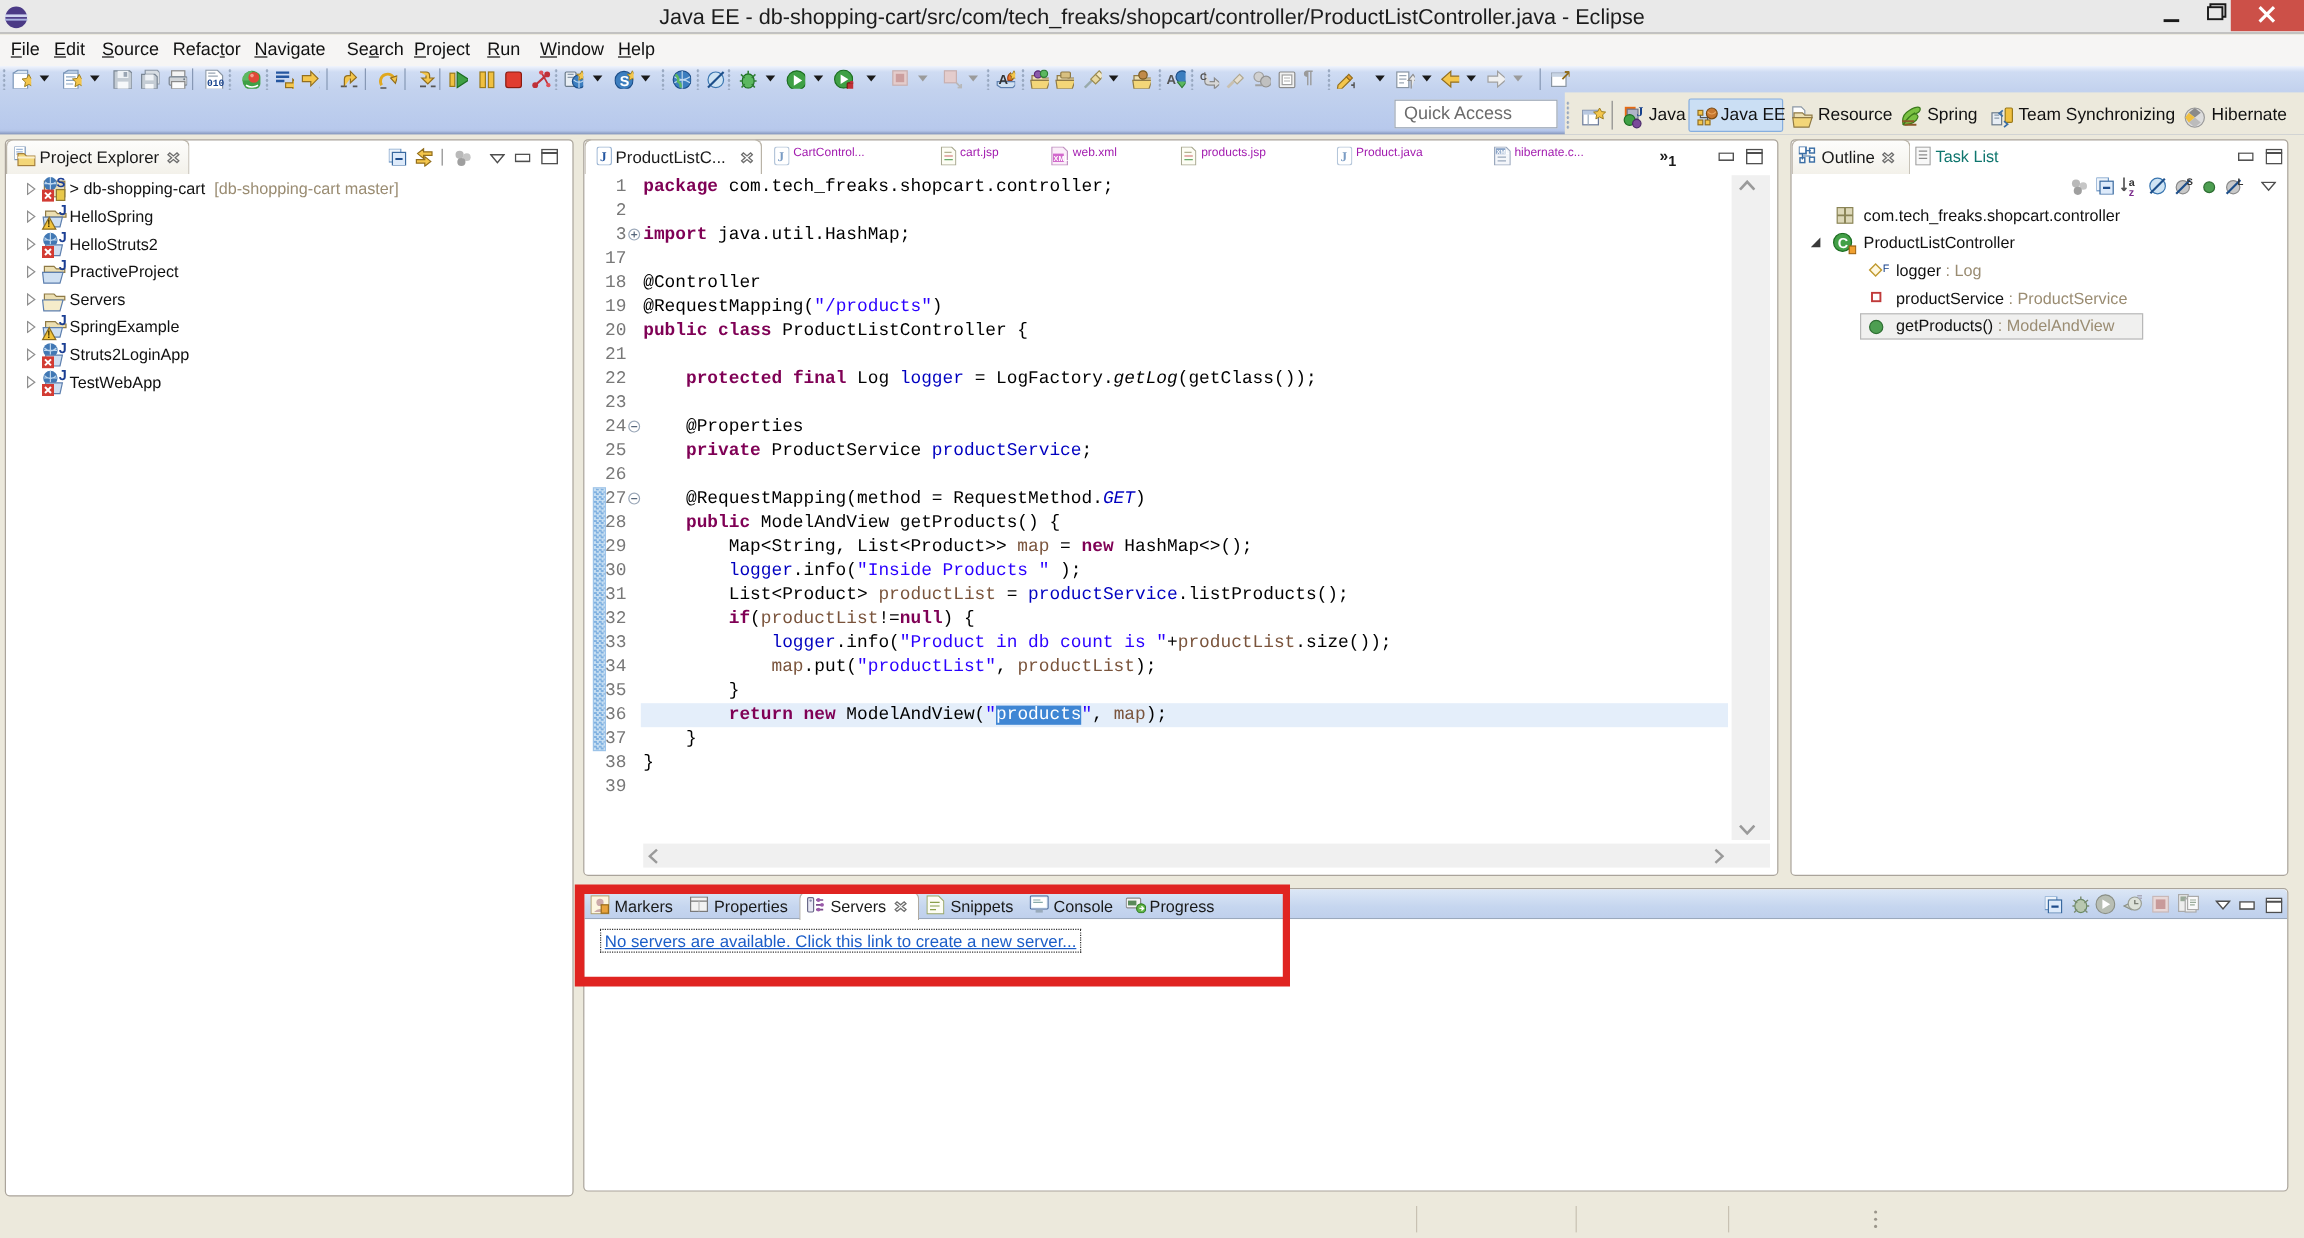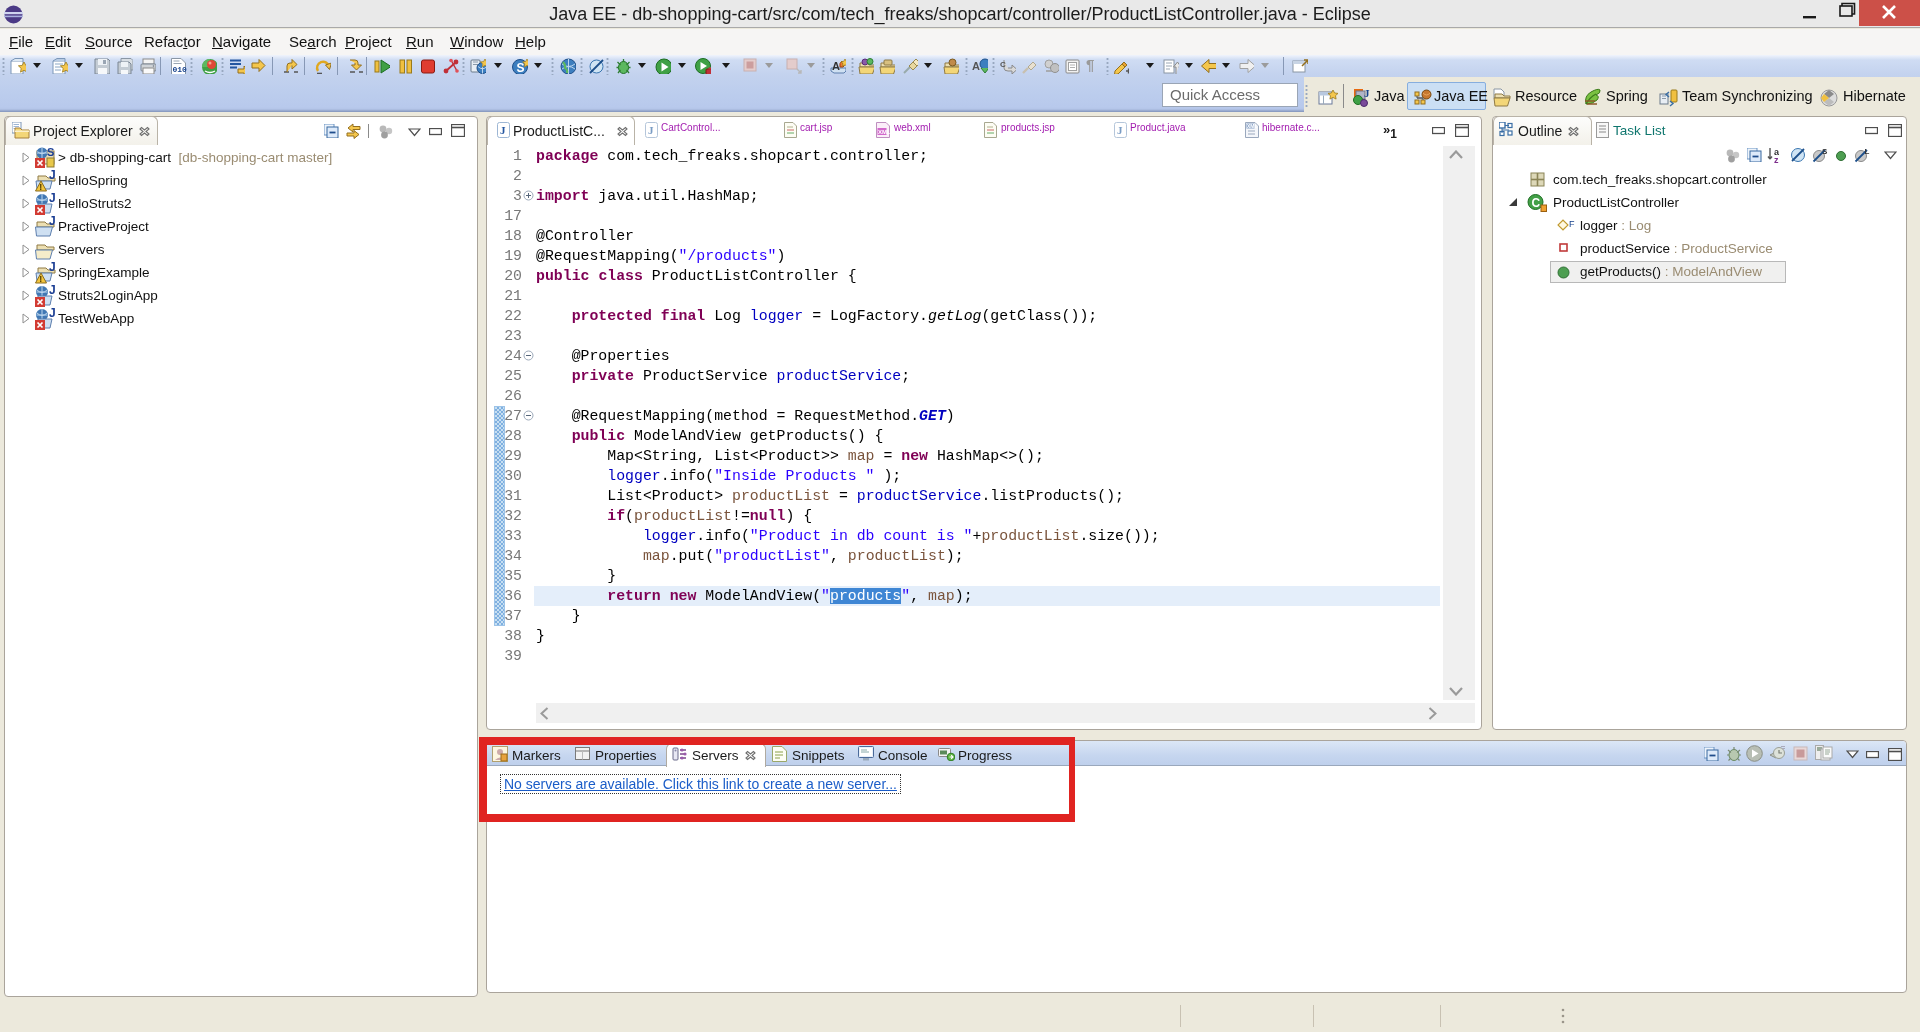--- a/index.html
+++ b/index.html
@@ -616,7 +616,7 @@
     <span class="an">@Properties</span>
     <span class="kw">private</span> ProductService <span class="fld">productService</span>;
 
-    <span class="an">@RequestMapping</span>(method = RequestMethod.<span class="fld" style="font-weight:bold;font-style:italic">GET</span>)
+    <span class="an">@RequestMapping</span>(method = RequestMethod.<span class="fld" style="font-weight:normal;font-style:italic">GET</span>)
     <span class="kw">public</span> ModelAndView getProducts() {
         Map&lt;String, List&lt;Product&gt;&gt; <span class="lv">map</span> = <span class="kw">new</span> HashMap&lt;&gt;();
         <span class="fld">logger</span>.info(<span class="st">"Inside Products "</span> );

